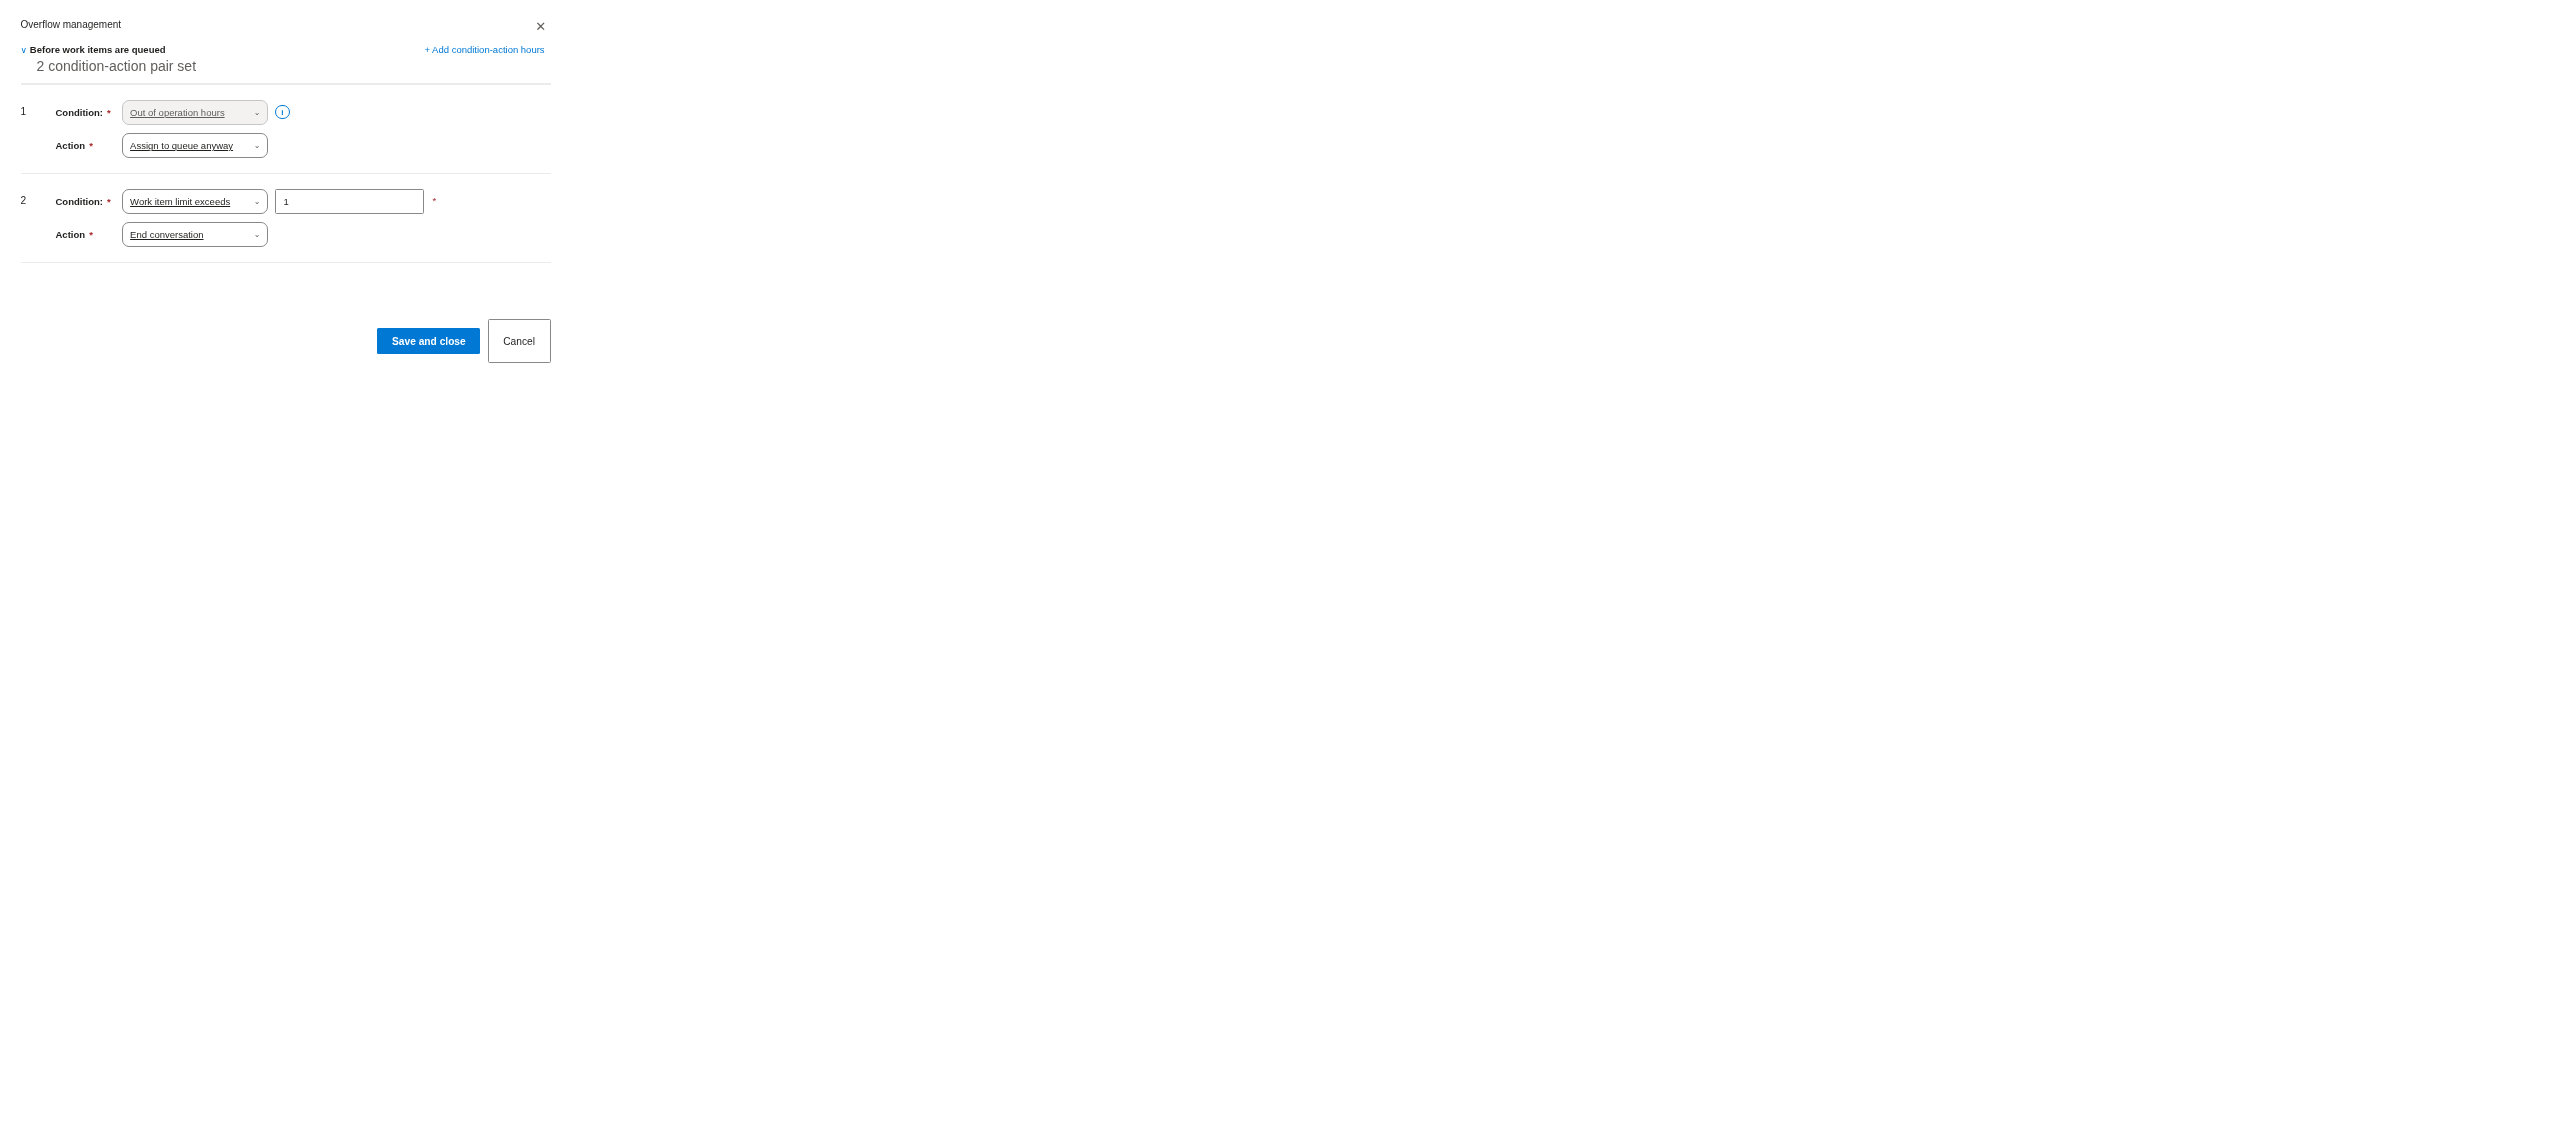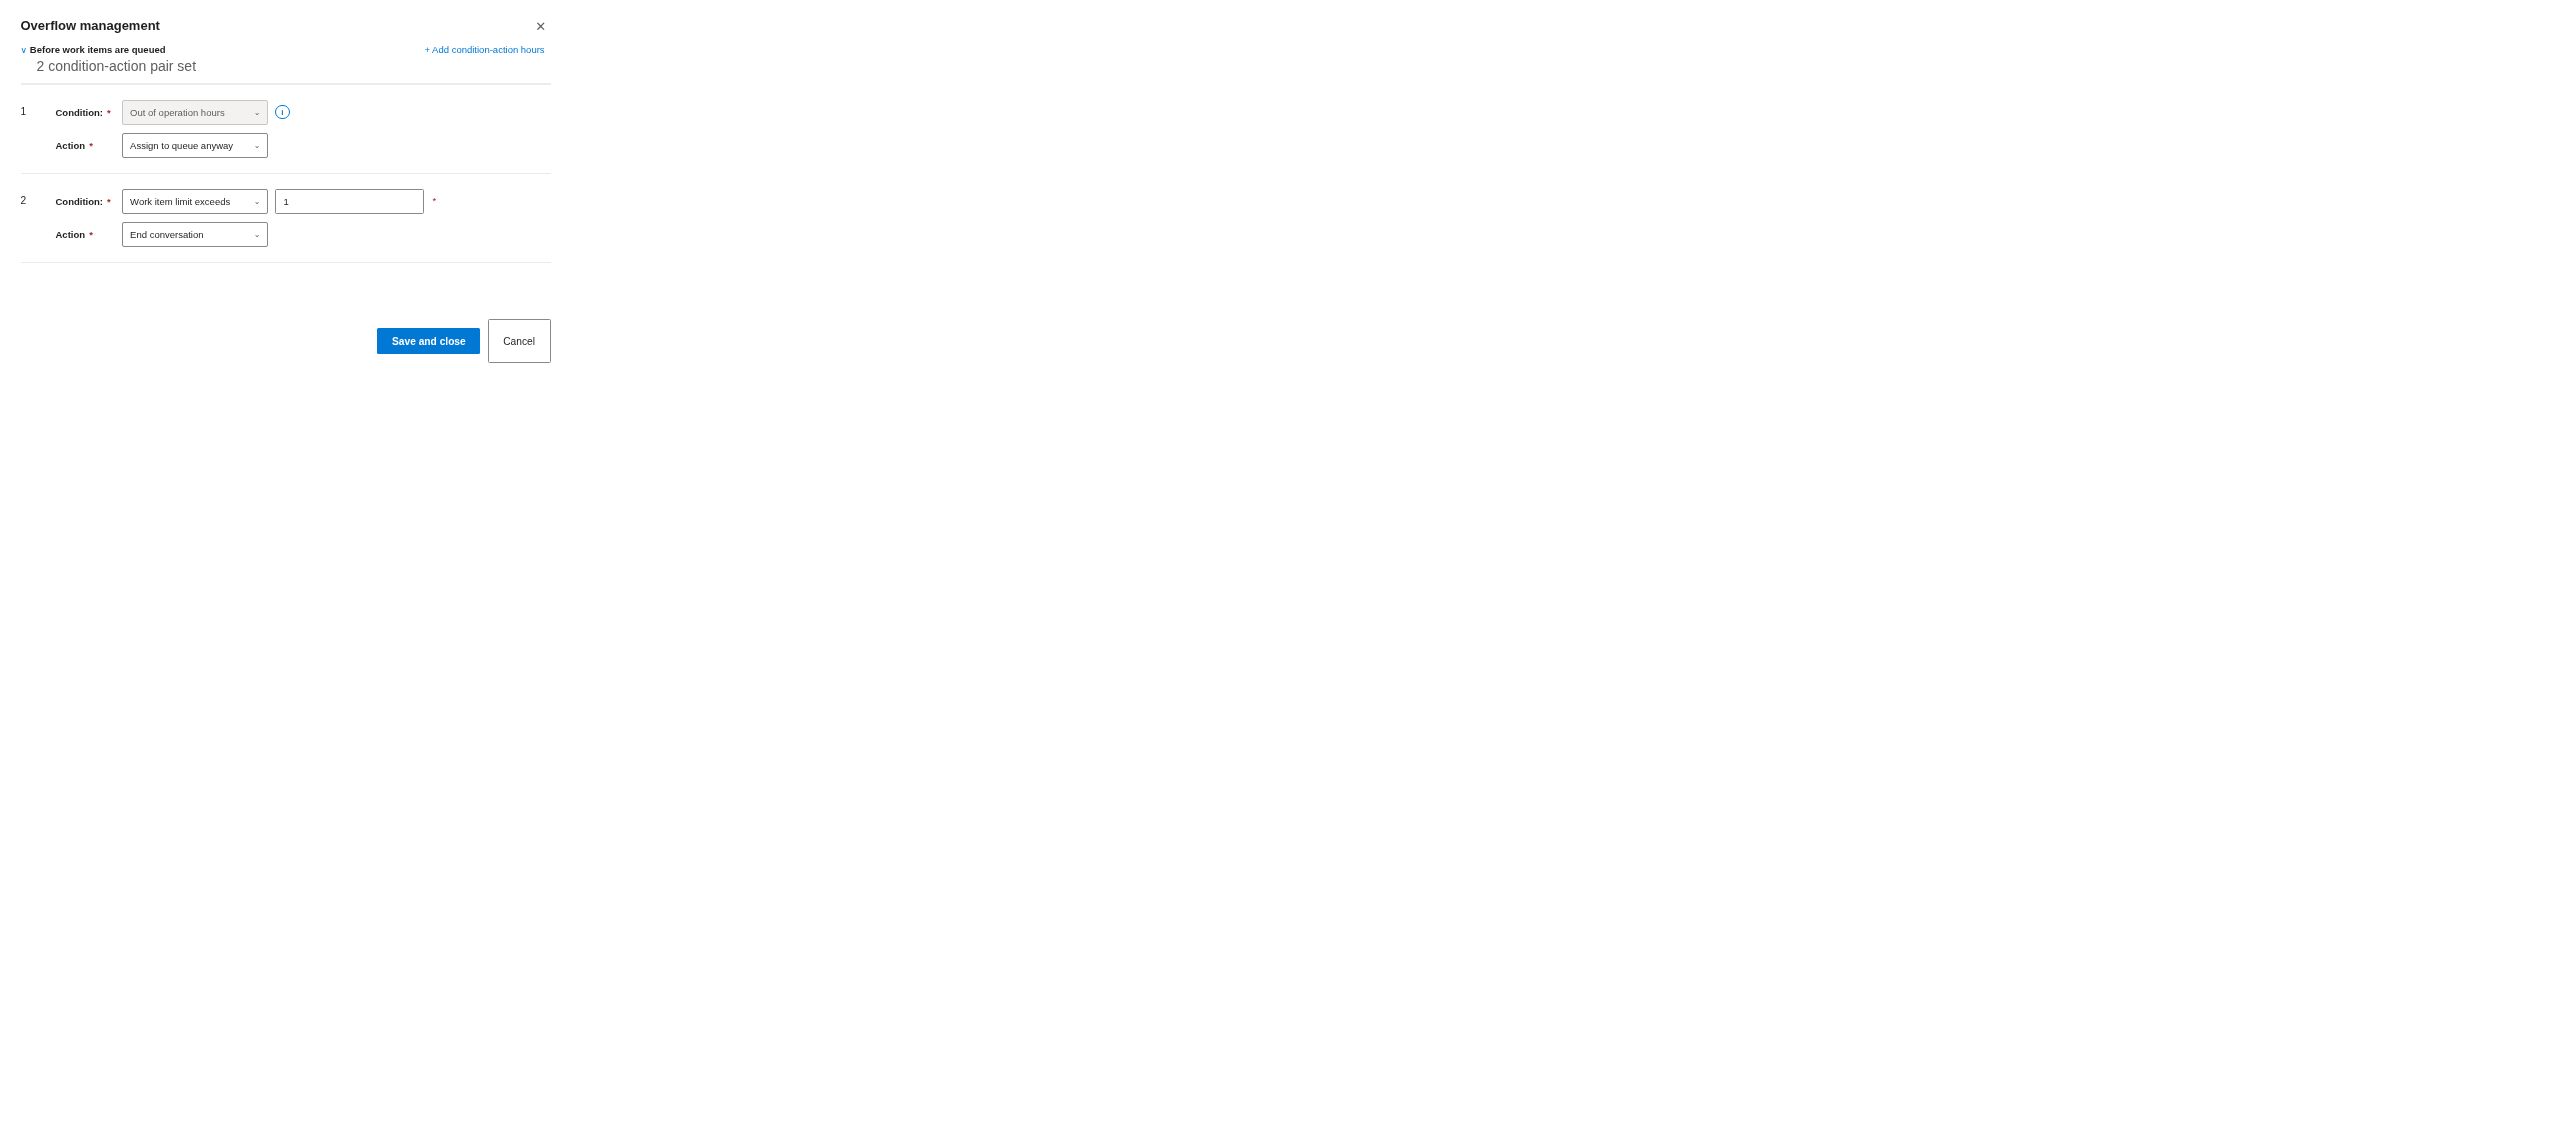--- a/index.html
+++ b/index.html
@@ -34,8 +34,8 @@
     }
 
     .dialog-title {
-      font-size: 13px;
-      font-weight: 700;
+      font-size: 10px;
+      font-weight: 400;
       color: #201f1e;
       line-height: 1.3;
     }

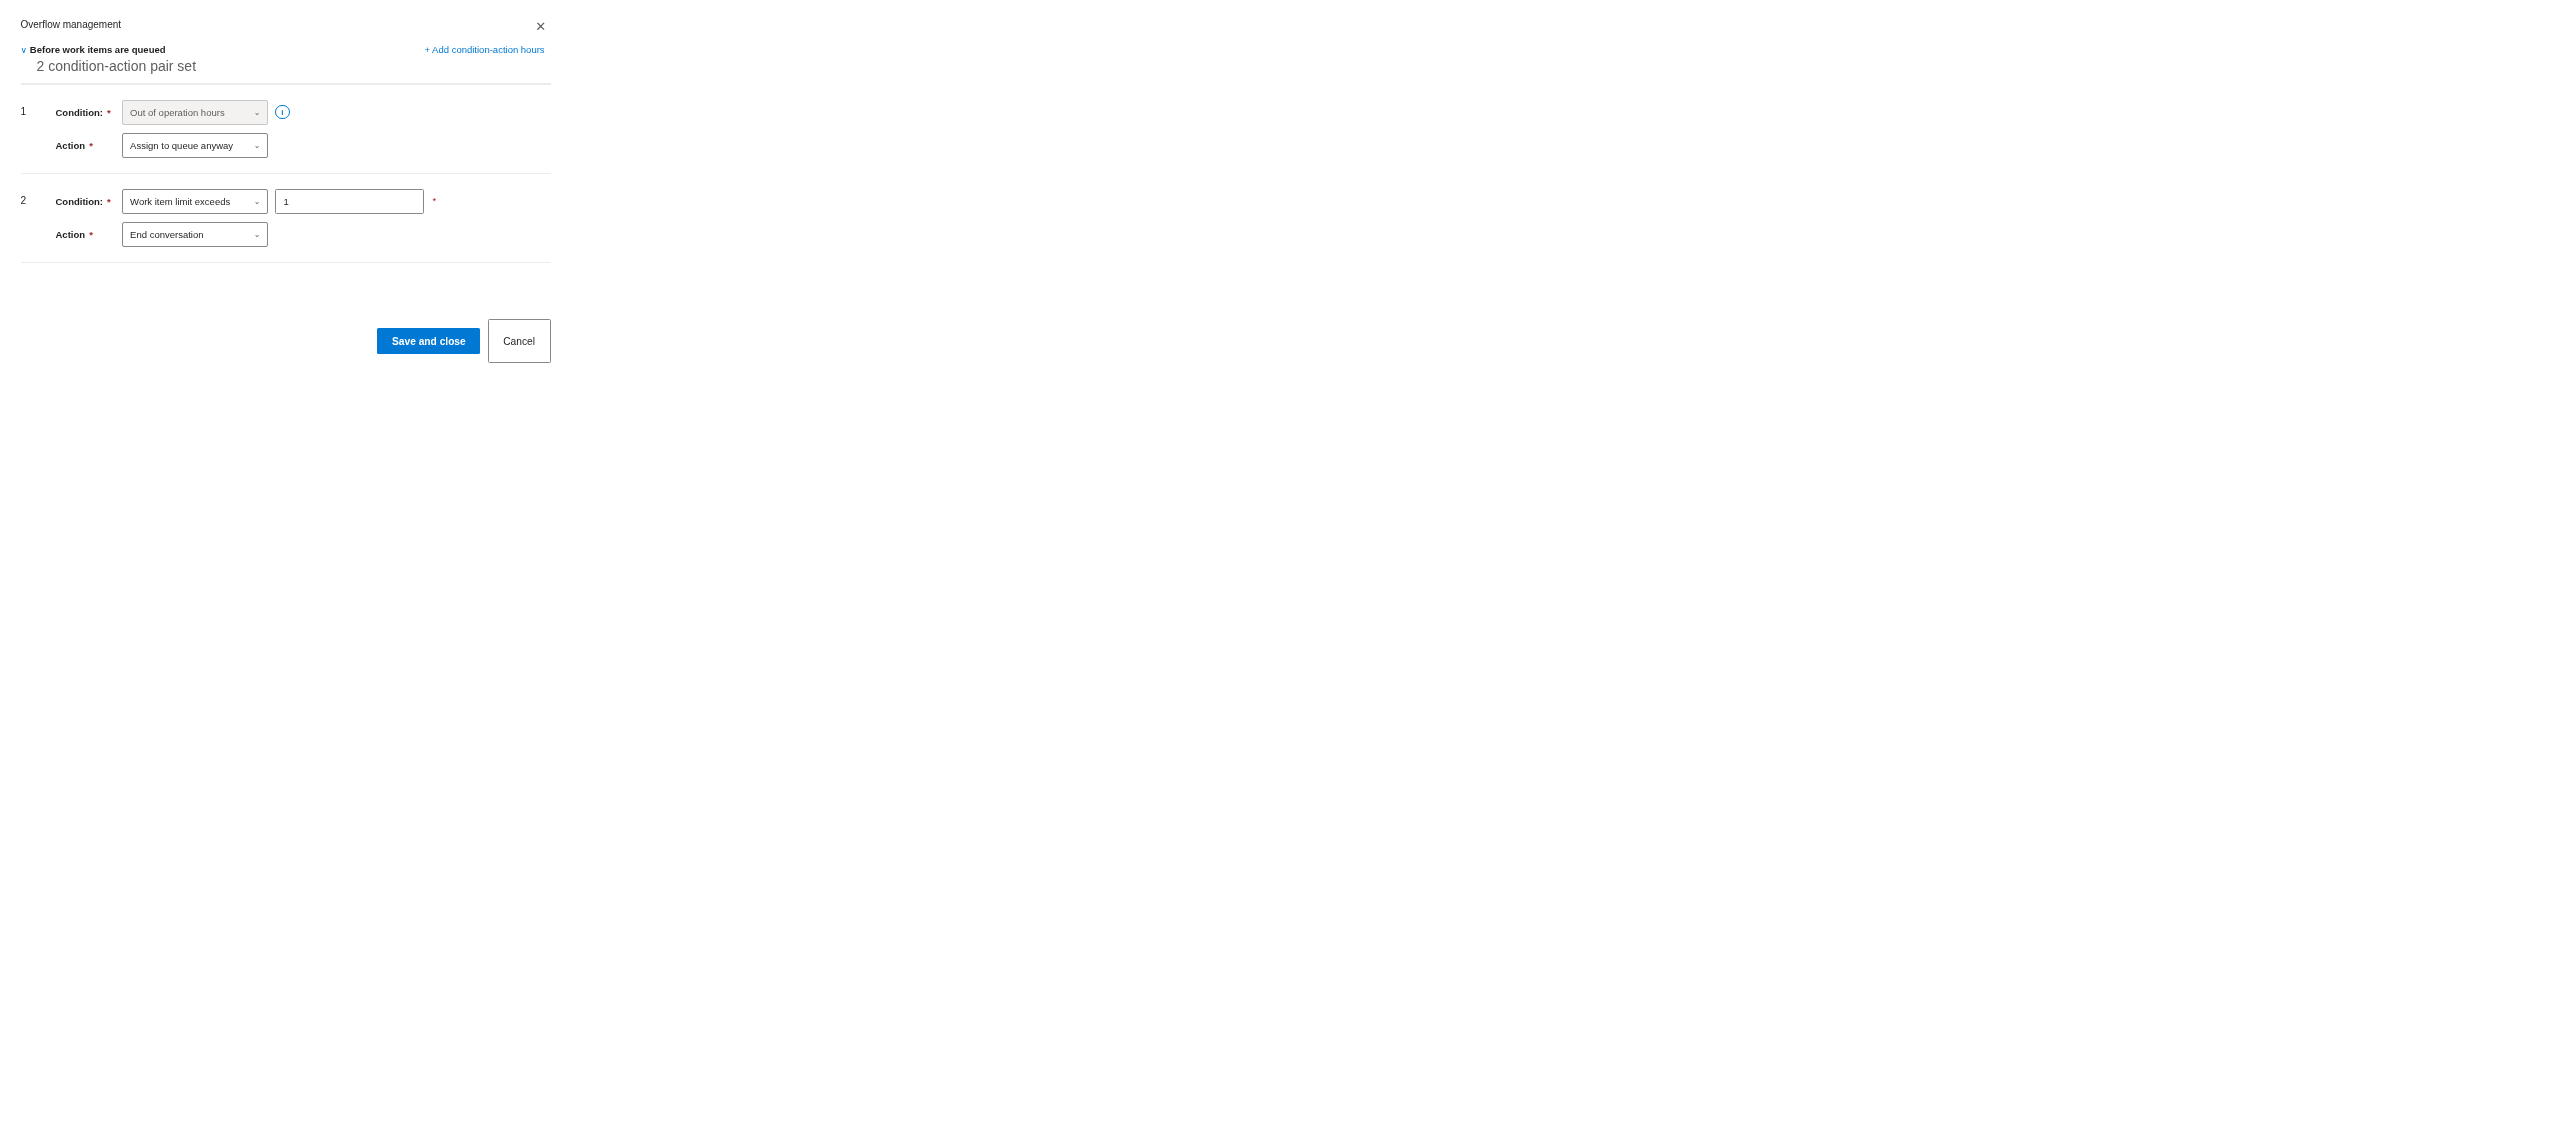--- a/index.html
+++ b/index.html
@@ -178,13 +178,14 @@
       -webkit-appearance: none;
       background: #fff;
       border: 0.7px solid #8a8886;
-      border-radius: 2px;
+      border-radius: 7px;
       padding: 4.4px 26px 4.4px 7.3px;
       font-size: 9.5px;
       color: #201f1e;
       cursor: pointer;
       min-width: 146px;
       height: 25px;
+      text-decoration: underline;
     }
 
     .select-control.disabled-look {

